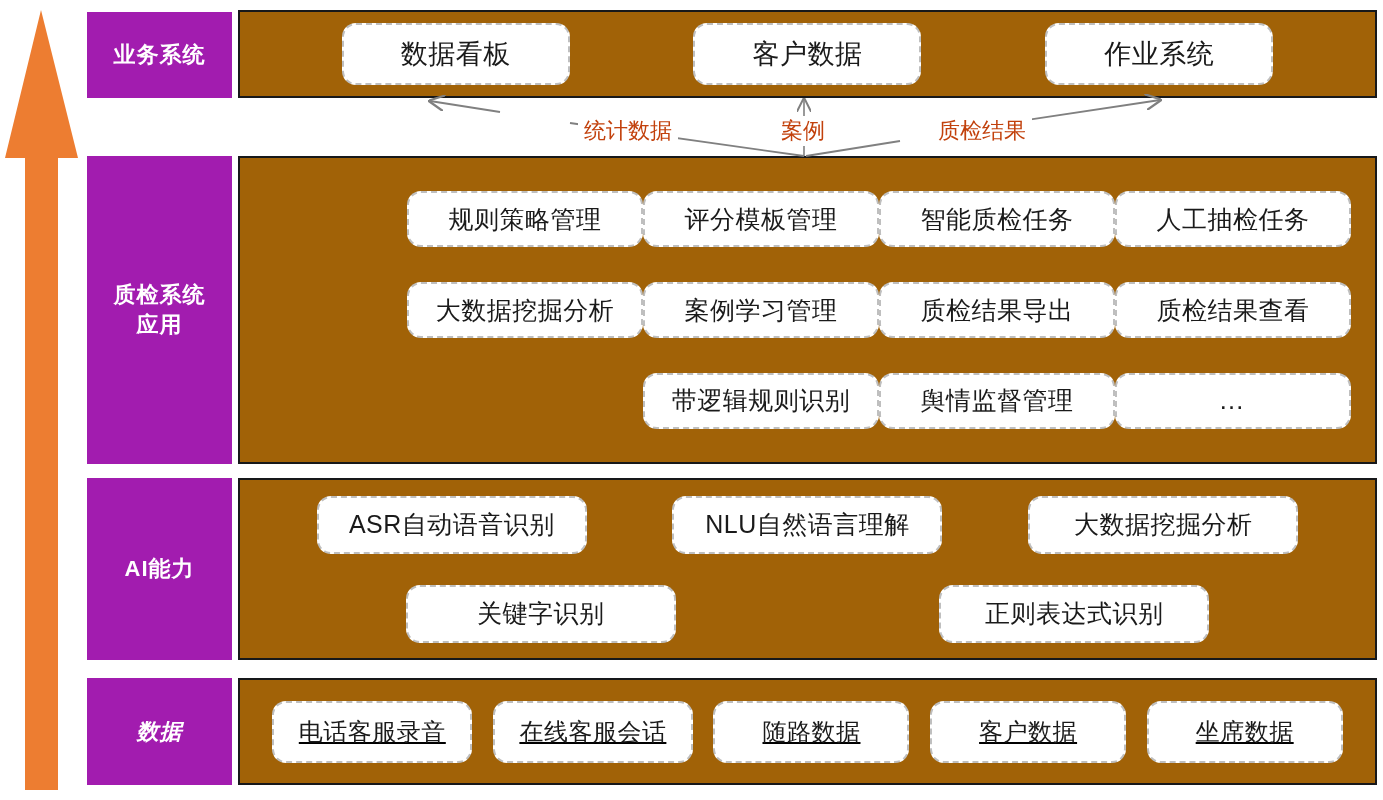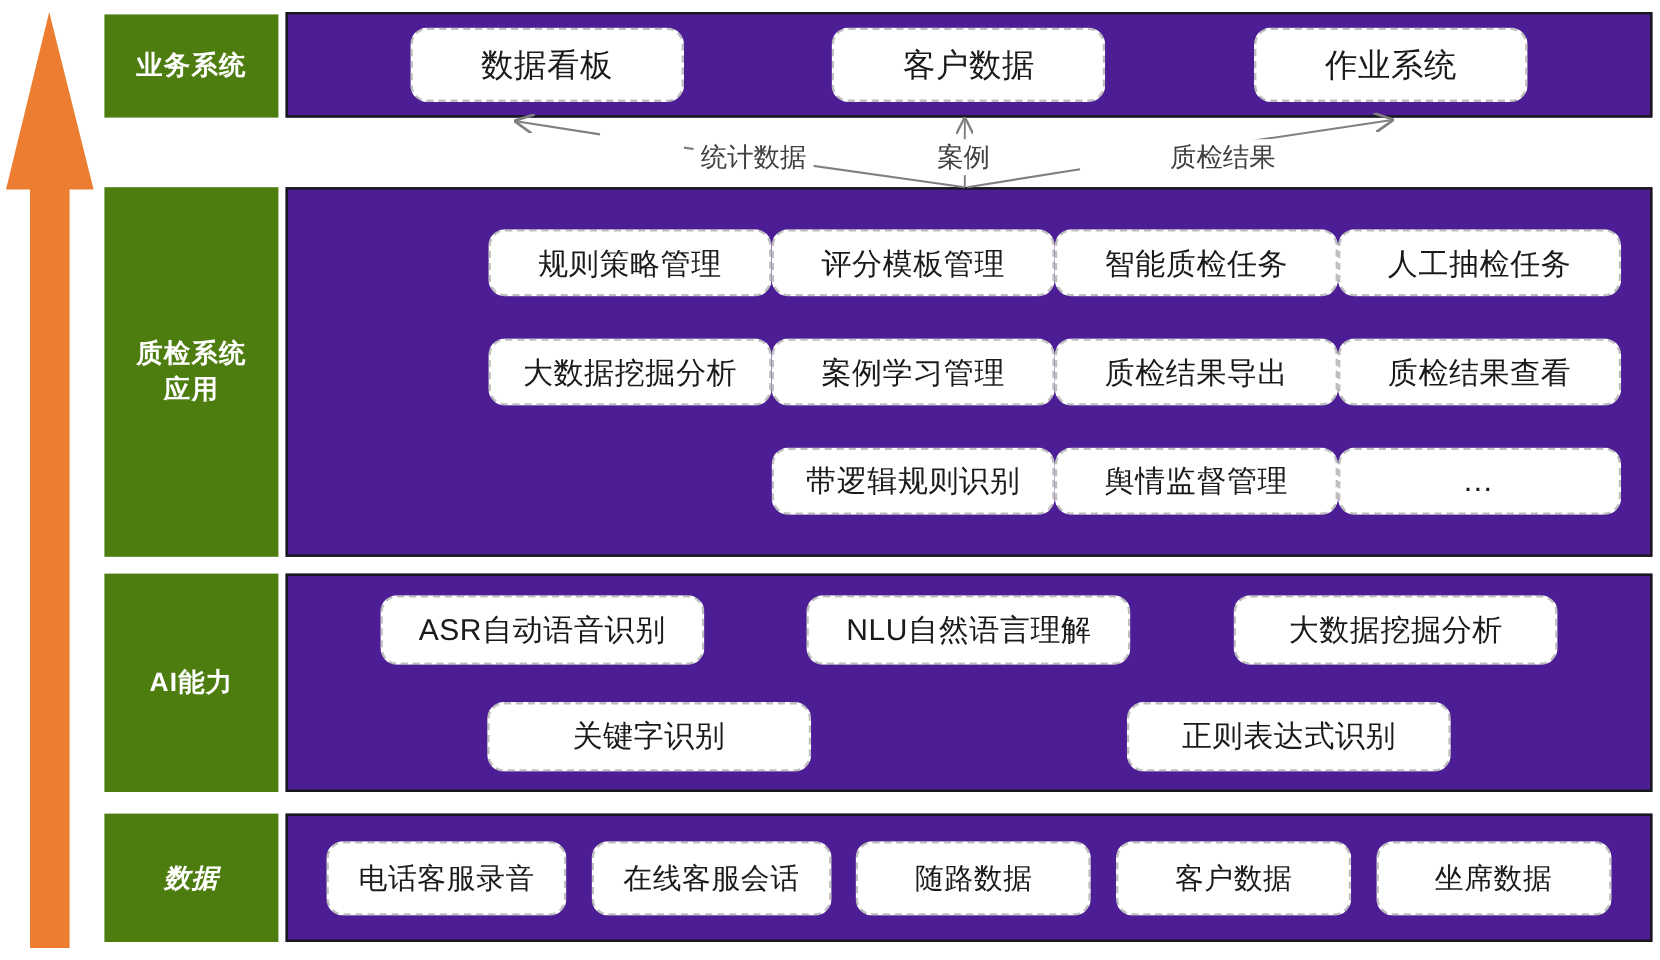--- a/index.html
+++ b/index.html
@@ -31,7 +31,7 @@
   
   .layer-label {
     position: absolute;
-    background: #4d7c0f;
+    background: #a21caf;
     color: #FFFFFF;
     display: flex;
     align-items: center;

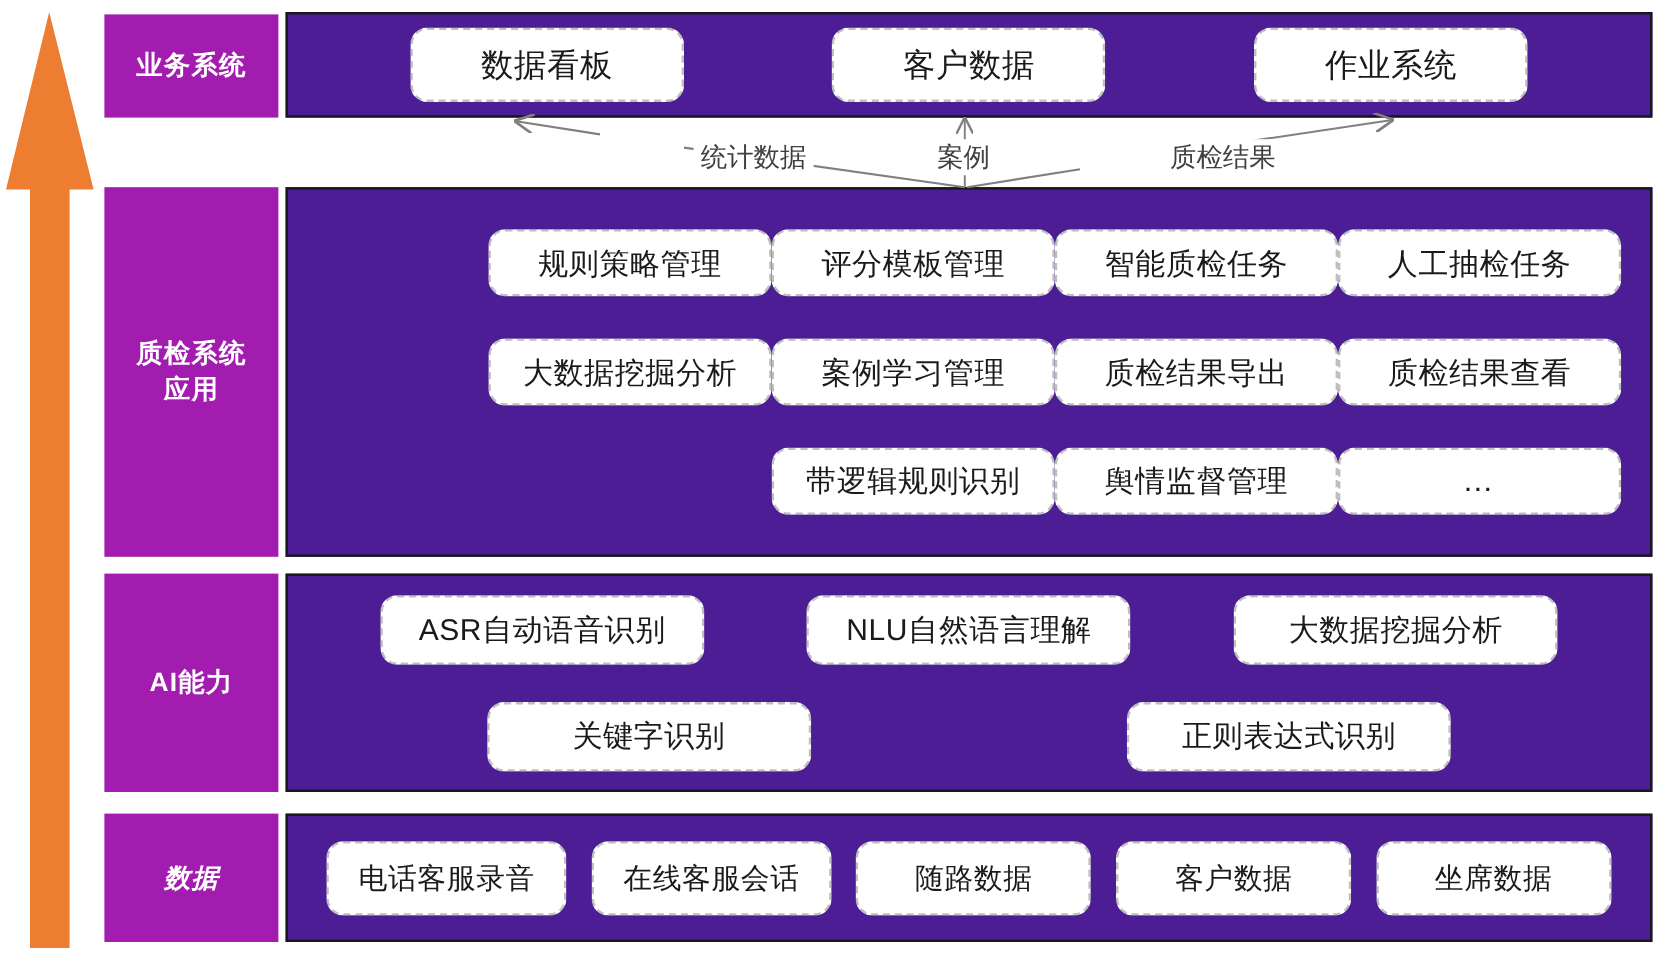--- a/index.html
+++ b/index.html
@@ -49,7 +49,7 @@
   
   .band {
     position: absolute;
-    background: #4c1d95;
+    background: #a16207;
     border: 2.5px solid #17181A;
     box-sizing: border-box;
   }

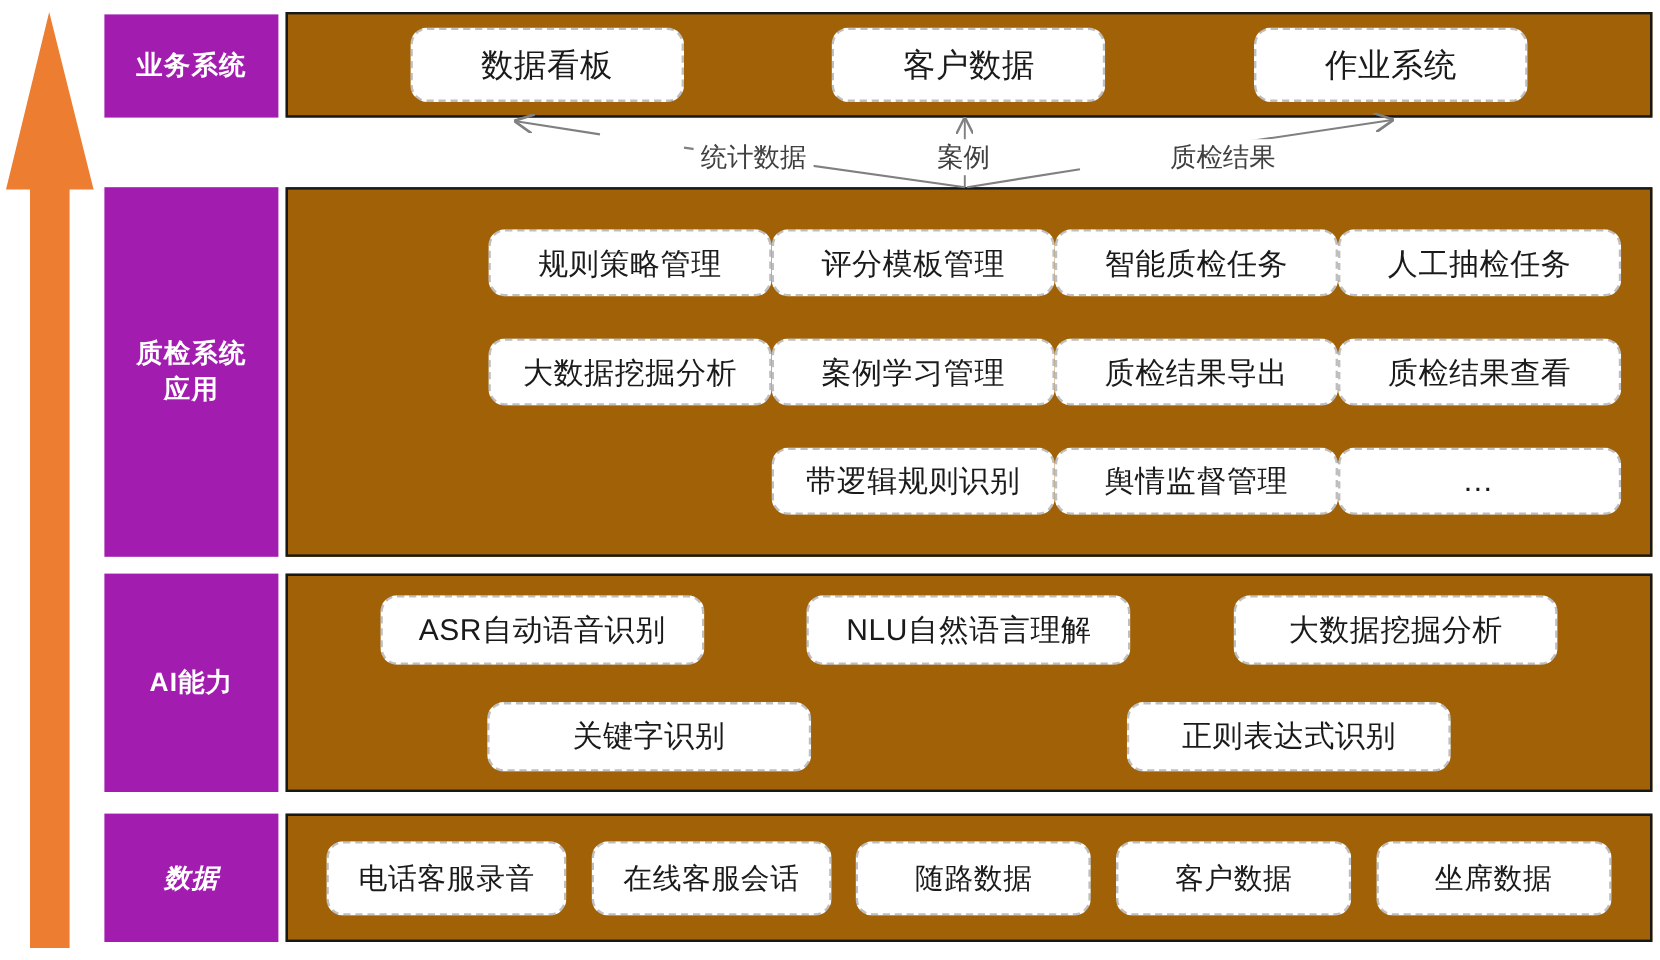--- a/index.html
+++ b/index.html
@@ -101,7 +101,7 @@
   .conn-label {
     position: absolute;
     font-size: 22px;
-    color: #404040;
+    color: #c2410c;
     white-space: nowrap;
     background: #FFFFFF;
     padding: 0 6px;

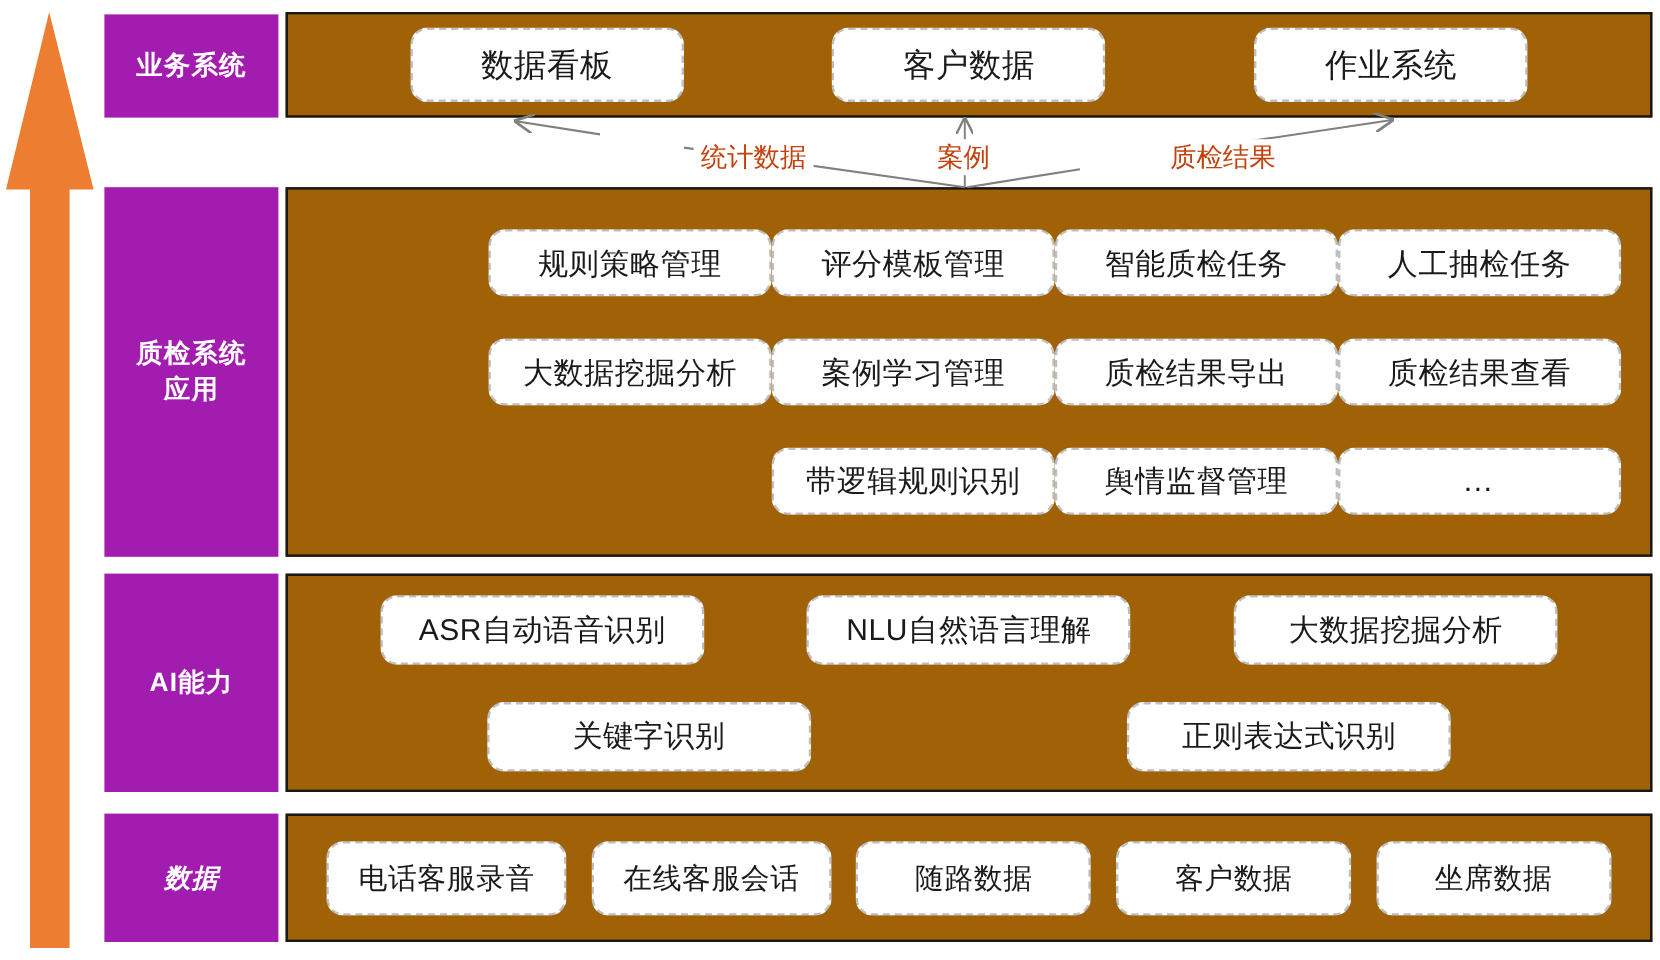--- a/index.html
+++ b/index.html
@@ -264,7 +264,7 @@
   <div class="conn-label" style="left:775px; top:116px;">
     <span>案例</span>
   </div>
-  <div class="conn-label" style="left:969px; top:116px;">
+  <div class="conn-label" style="left:932px; top:116px;">
     <span>质检结果</span>
   </div>
 

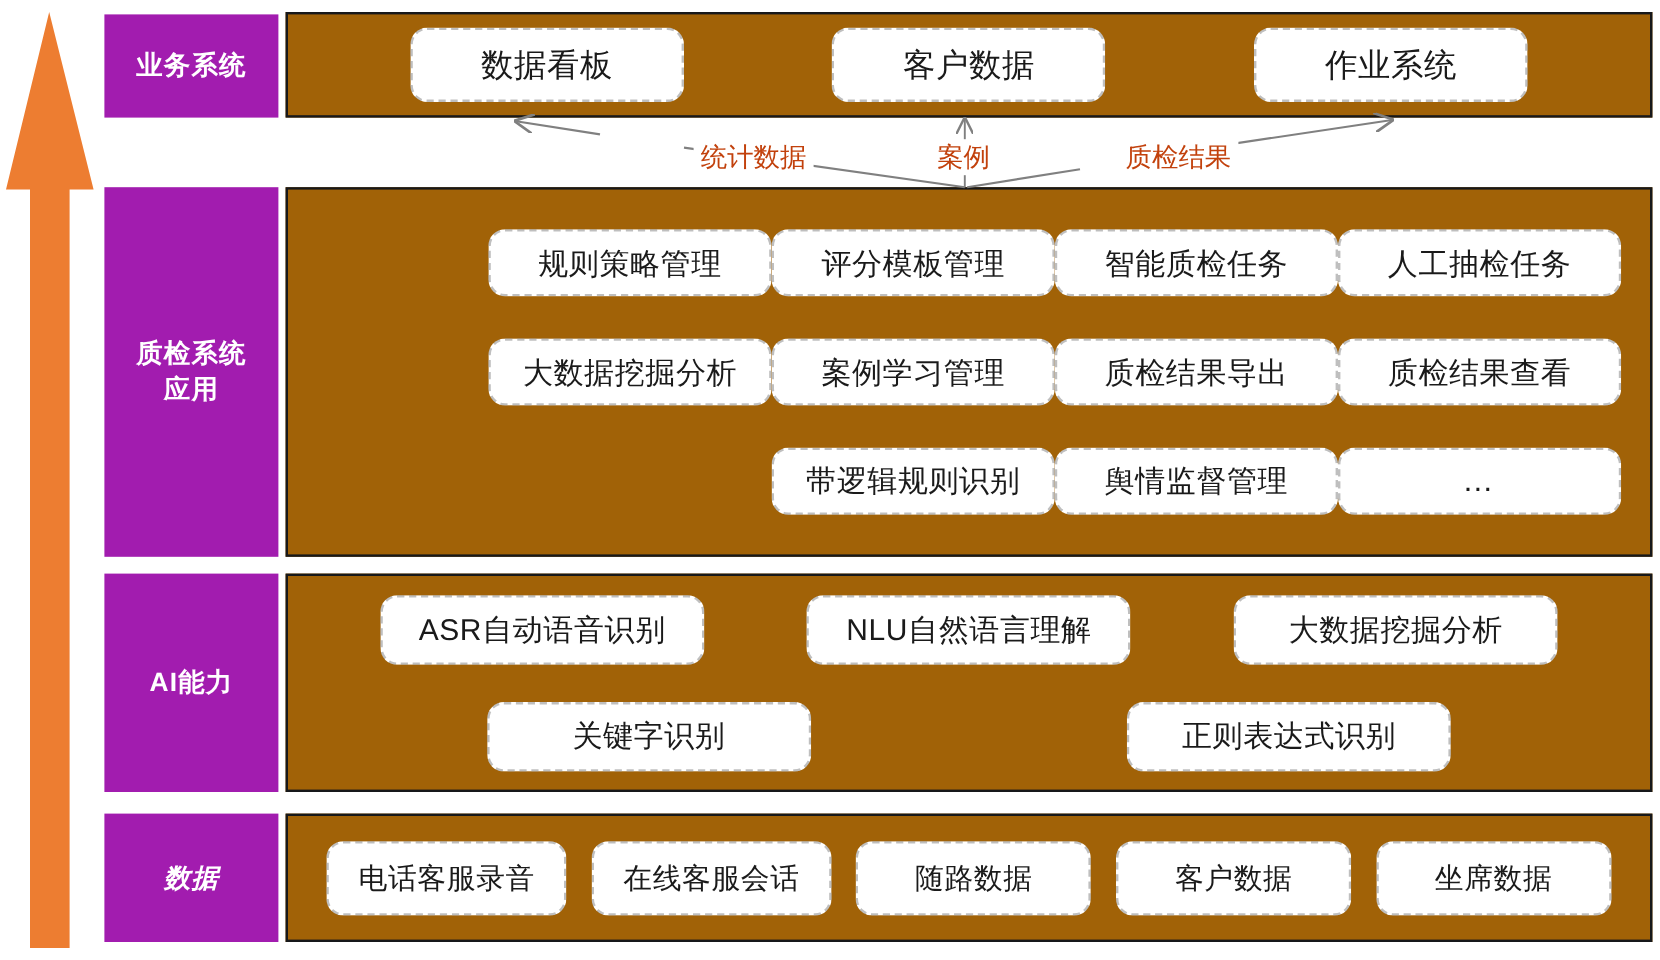--- a/index.html
+++ b/index.html
@@ -215,7 +215,7 @@
   </div>
   <div class="band" style="left:238px; top:678px; width:1139px; height:107px;">
     <div class="band-inner">
-      <div class="band-row" style="padding:0 22px;">
+      <div class="band-row" style="padding:0 22px;text-decoration:underline;">
         <div class="pill data wide">
           <span>电话客服录音</span>
         </div>

